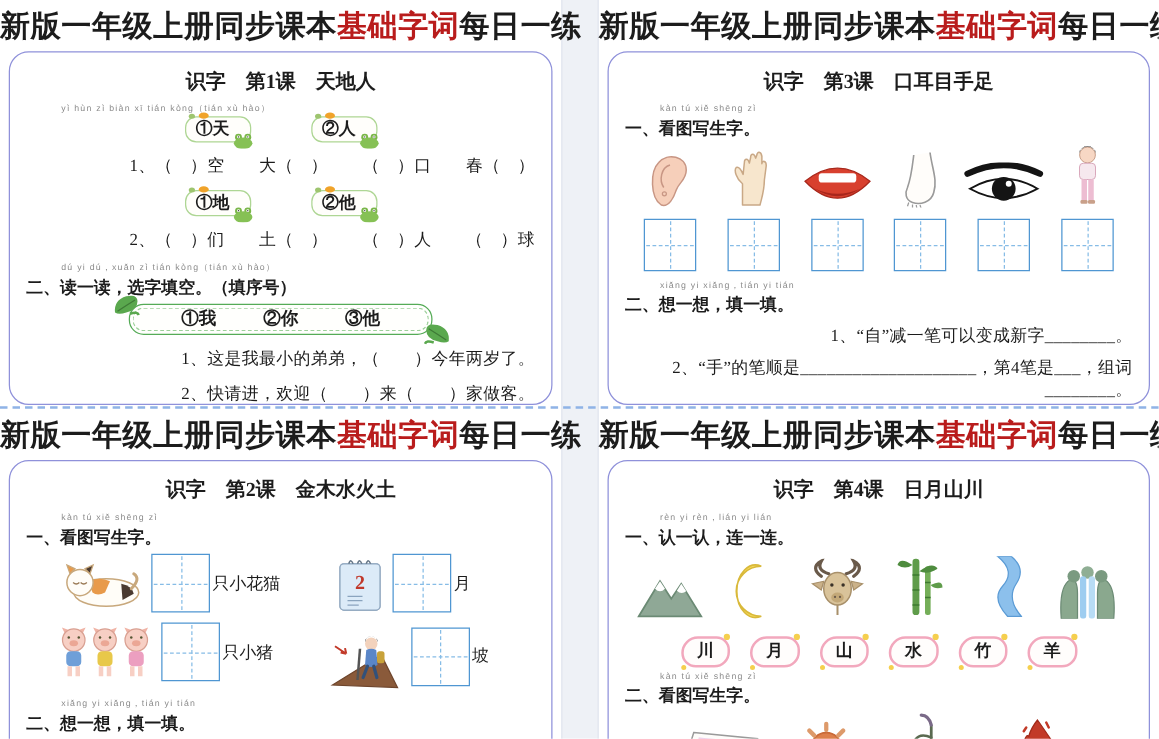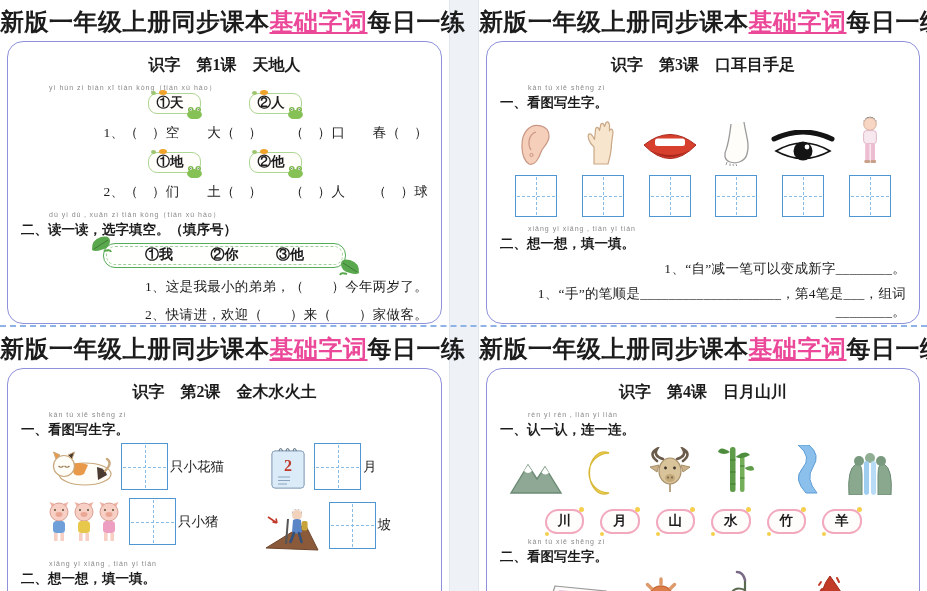--- a/index.html
+++ b/index.html
@@ -19,7 +19,7 @@
   .pg-bl{grid-column:1;grid-row:2;} .pg-br{grid-column:3;grid-row:2;}
   .page-header{white-space:nowrap;text-align:center;font-size:24px;line-height:30px;
     font-weight:900;padding-top:7px;letter-spacing:.5px;}
-  .hl{color:#ec4899;text-decoration:underline;}
+  .hl{color:#b91c1c;}
   .page-box{margin:4px 7px 0 7px;border:1.6px solid #8f91da;border-radius:16px;
     background:#fff;padding:5px 13px 8px 13px;}
   .pg-tl .page-box,.pg-tr .page-box{height:268px;}

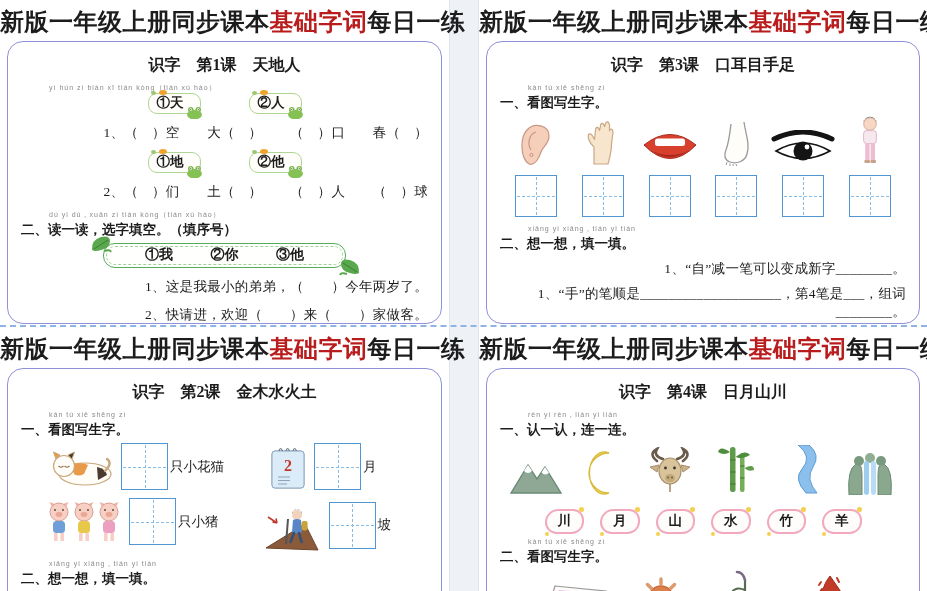--- a/index.html
+++ b/index.html
@@ -353,7 +353,7 @@
         <div class="section-heading">二、想一想，填一填。</div>
       </div>
       <div class="qline" style="margin:7px 0;">1、“自”减一笔可以变成新字________。</div>
-      <div class="qline" style="margin:7px 0;">1、“手”的笔顺是____________________，第4笔是___，组词________。</div>
+      <div class="qline" style="margin:7px 0;">2、“手”的笔顺是____________________，第4笔是___，组词________。</div>
     </div>
   </div>
 

